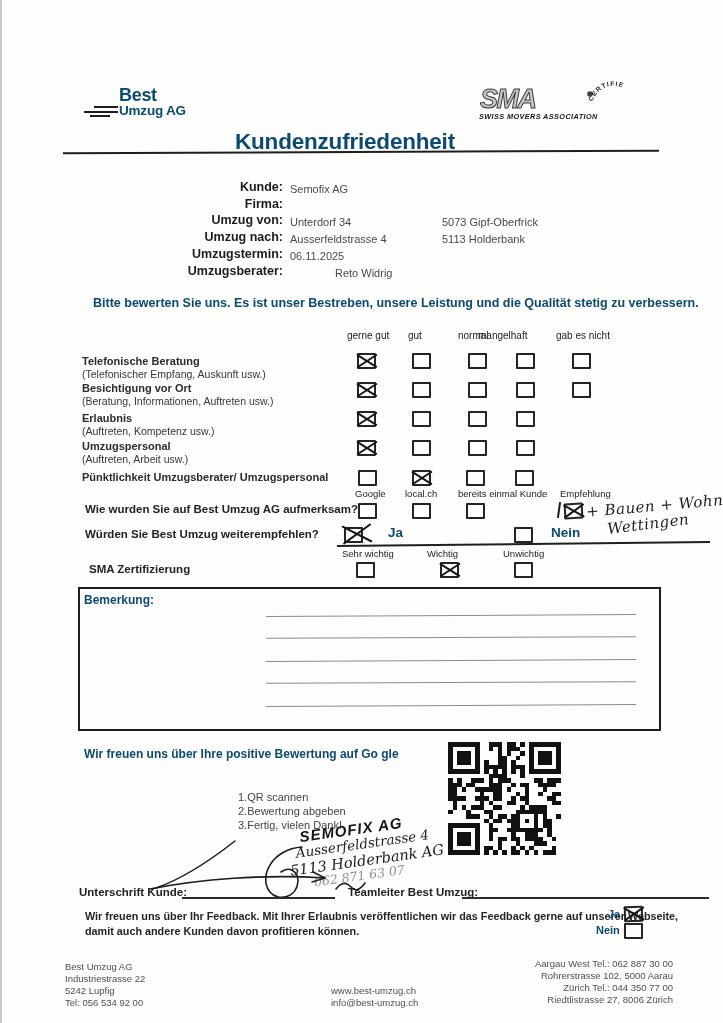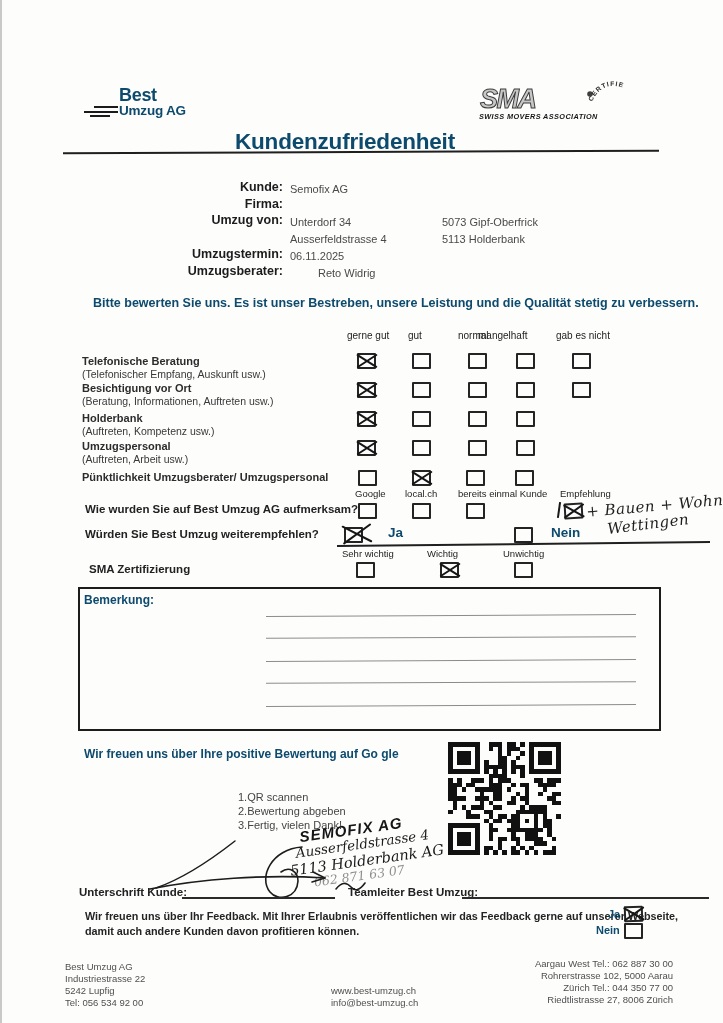--- a/index.html
+++ b/index.html
@@ -68,6 +68,7 @@
   <div class="abs fieldvalue" style="left:290px;top:216px;">Unterdorf 34</div>
   <div class="abs fieldvalue" style="left:442px;top:216px;">5073 Gipf-Oberfrick</div>
 
+  <div class="abs fieldlabel" style="left:63px;top:230px;">Umzug nach:</div>
   <div class="abs fieldvalue" style="left:290px;top:233px;">Ausserfeldstrasse 4</div>
   <div class="abs fieldvalue" style="left:442px;top:233px;">5113 Holderbank</div>
 

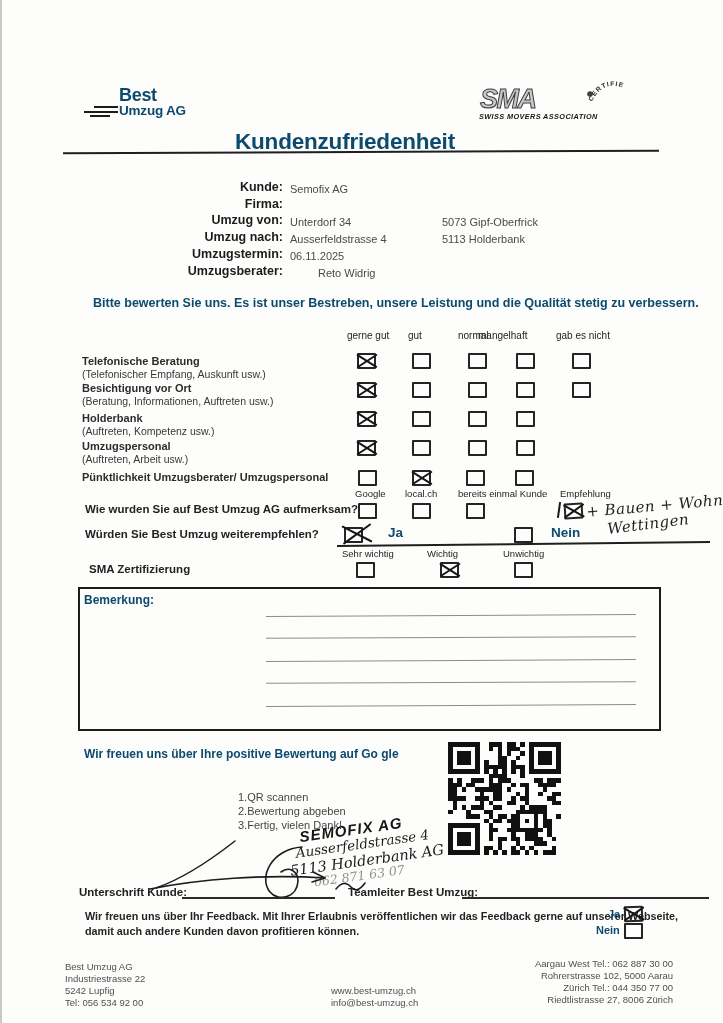--- a/index.html
+++ b/index.html
@@ -76,7 +76,7 @@
   <div class="abs fieldvalue" style="left:290px;top:250px;">06.11.2025</div>
 
   <div class="abs fieldlabel" style="left:63px;top:264px;">Umzugsberater:</div>
-  <div class="abs fieldvalue" style="left:274px;top:267px;padding-left:44px;">Reto Widrig</div>
+  <div class="abs fieldvalue" style="left:291px;top:267px;padding-left:44px;">Reto Widrig</div>
 
   <div class="abs b ink" style="left:93px;top:296px;font-size:12.5px;">Bitte bewerten Sie uns. Es ist unser Bestreben, unsere Leistung und die Qualität stetig zu verbessern.</div>
 

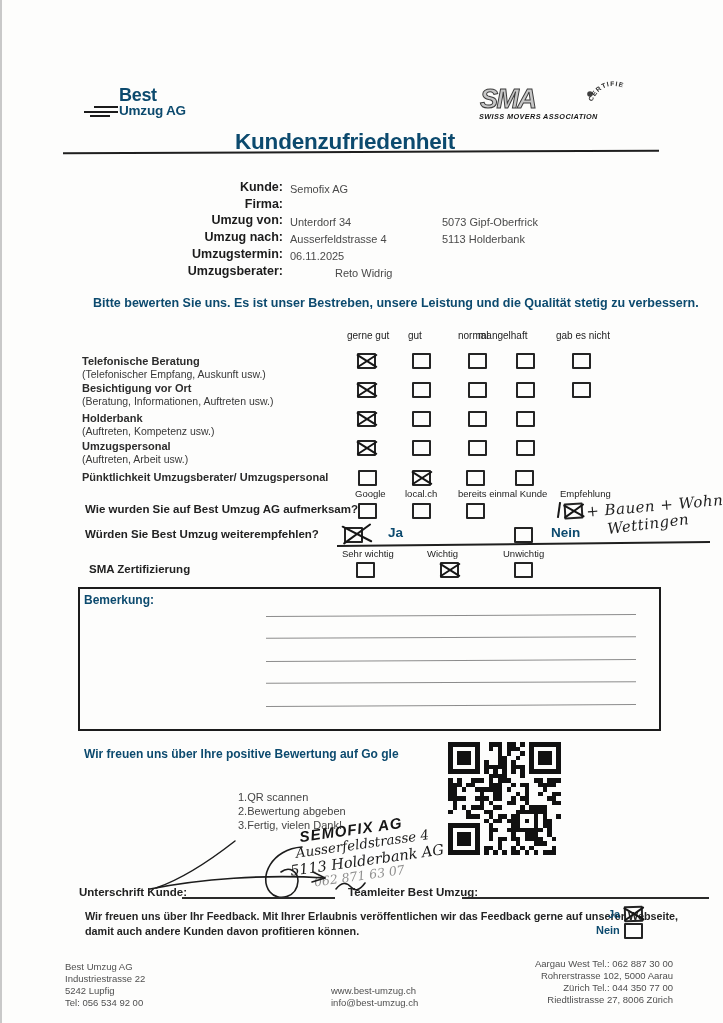--- a/index.html
+++ b/index.html
@@ -102,7 +102,7 @@
   <div class="cb" style="left:516px;top:382px;"></div>
   <div class="cb" style="left:572px;top:382px;"></div>
 
-  <div class="abs rowtitle" style="left:82px;top:412px;">Holderbank</div>
+  <div class="abs rowtitle" style="left:82px;top:412px;">Erlaubnis</div>
   <div class="abs rowsub" style="left:82px;top:425px;">(Auftreten, Kompetenz usw.)</div>
   <div class="cb x" style="left:357px;top:411px;"></div>
   <div class="cb" style="left:412px;top:411px;"></div>

